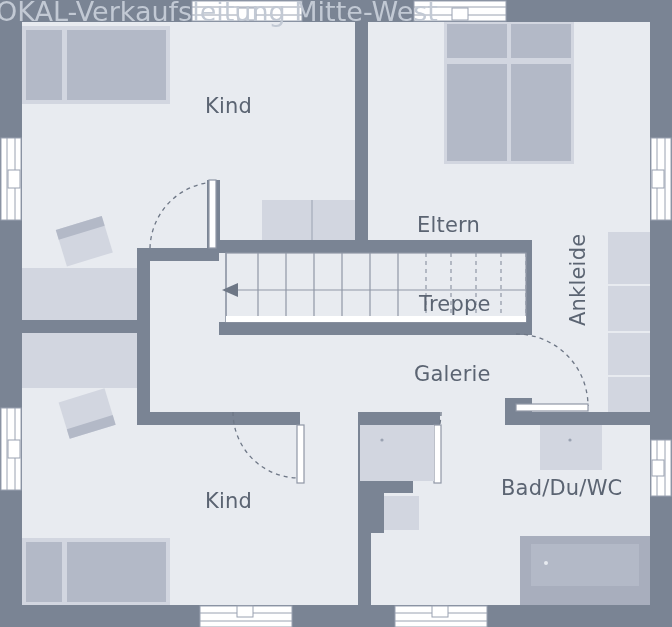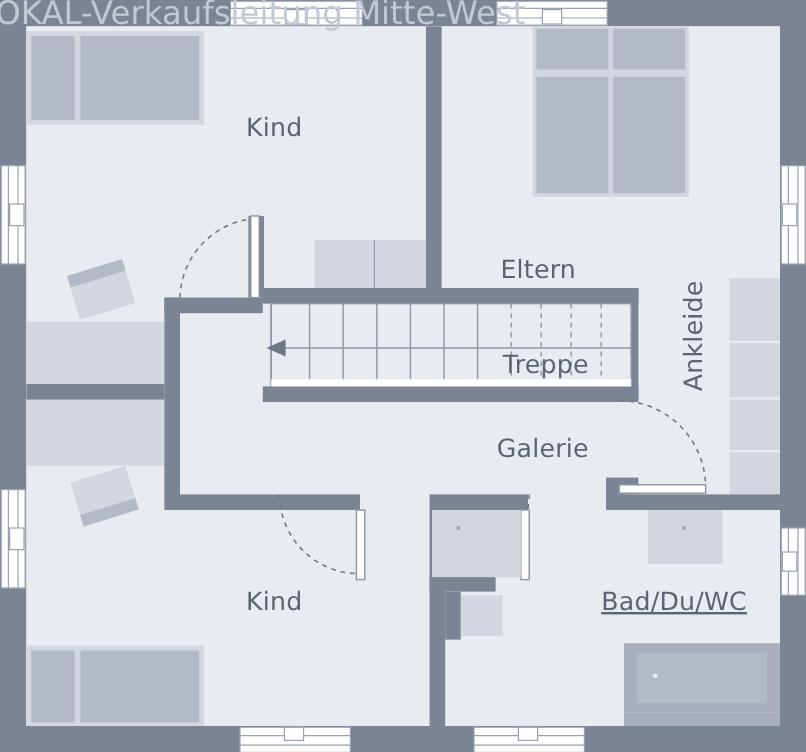--- a/index.html
+++ b/index.html
@@ -304,7 +304,7 @@
 
   <div class="room-label" style="left:205px; top:489px;">Kind</div>
 
-  <div class="room-label" style="left:501px; top:489px;text-decoration:underline;">Bad/Du/WC</div>
+  <div class="room-label" style="left:501px; top:476px;">Bad/Du/WC</div>
 
   <div class="watermark">OKAL-Verkaufsleitung Mitte-West</div>
 

